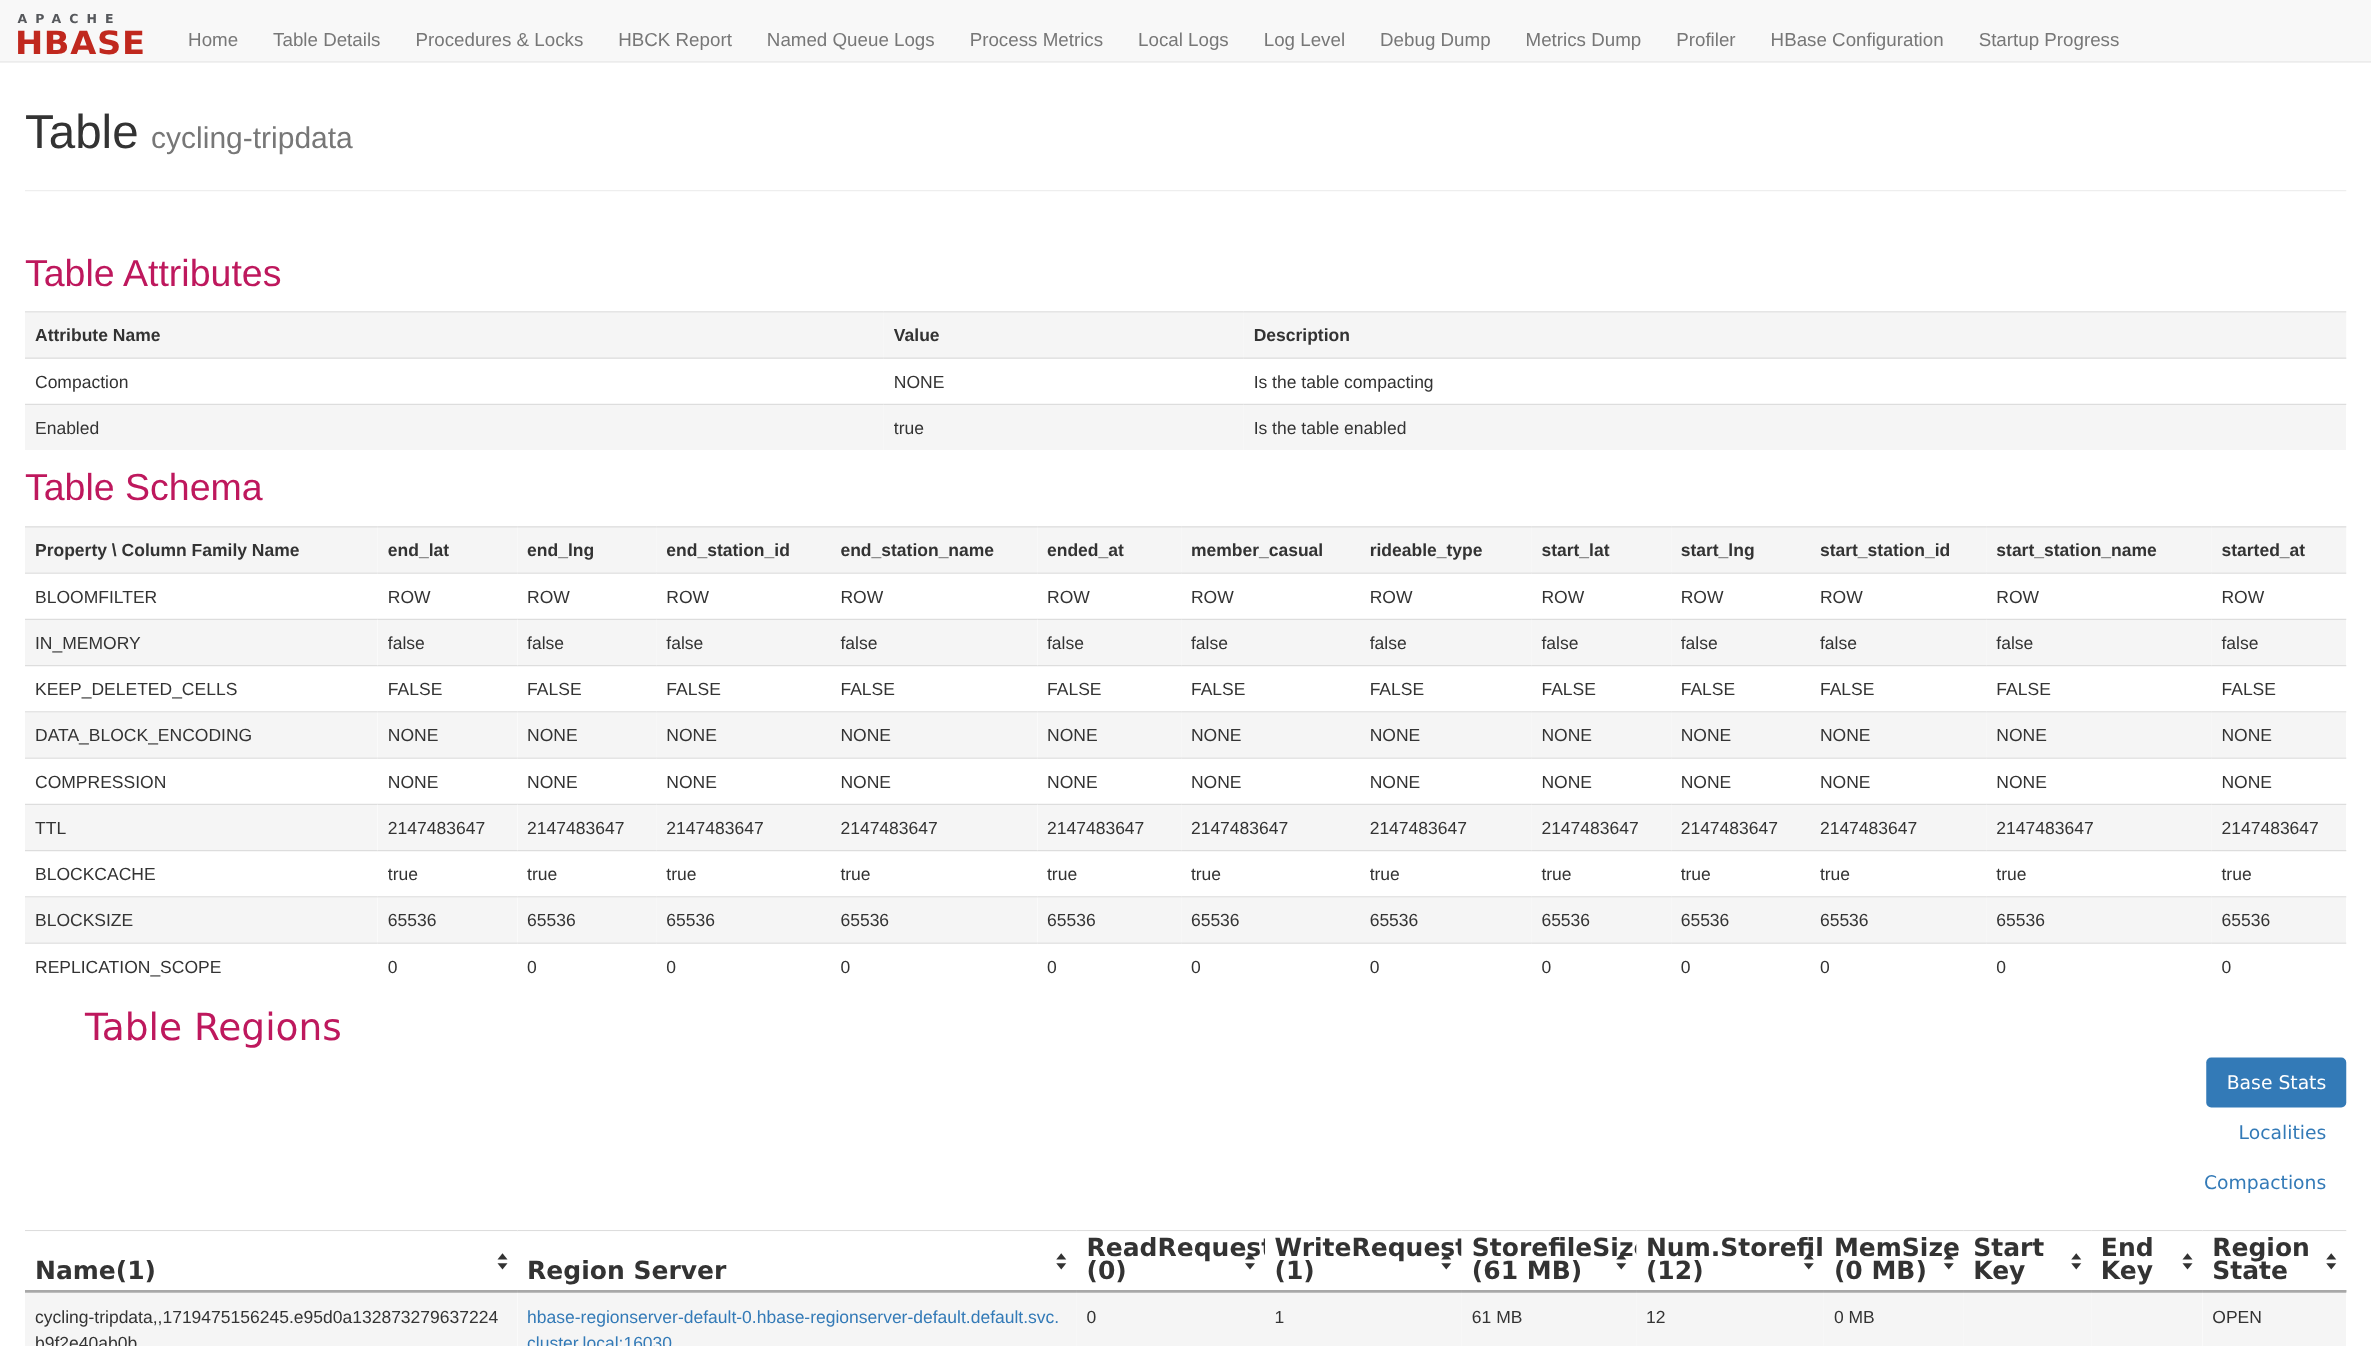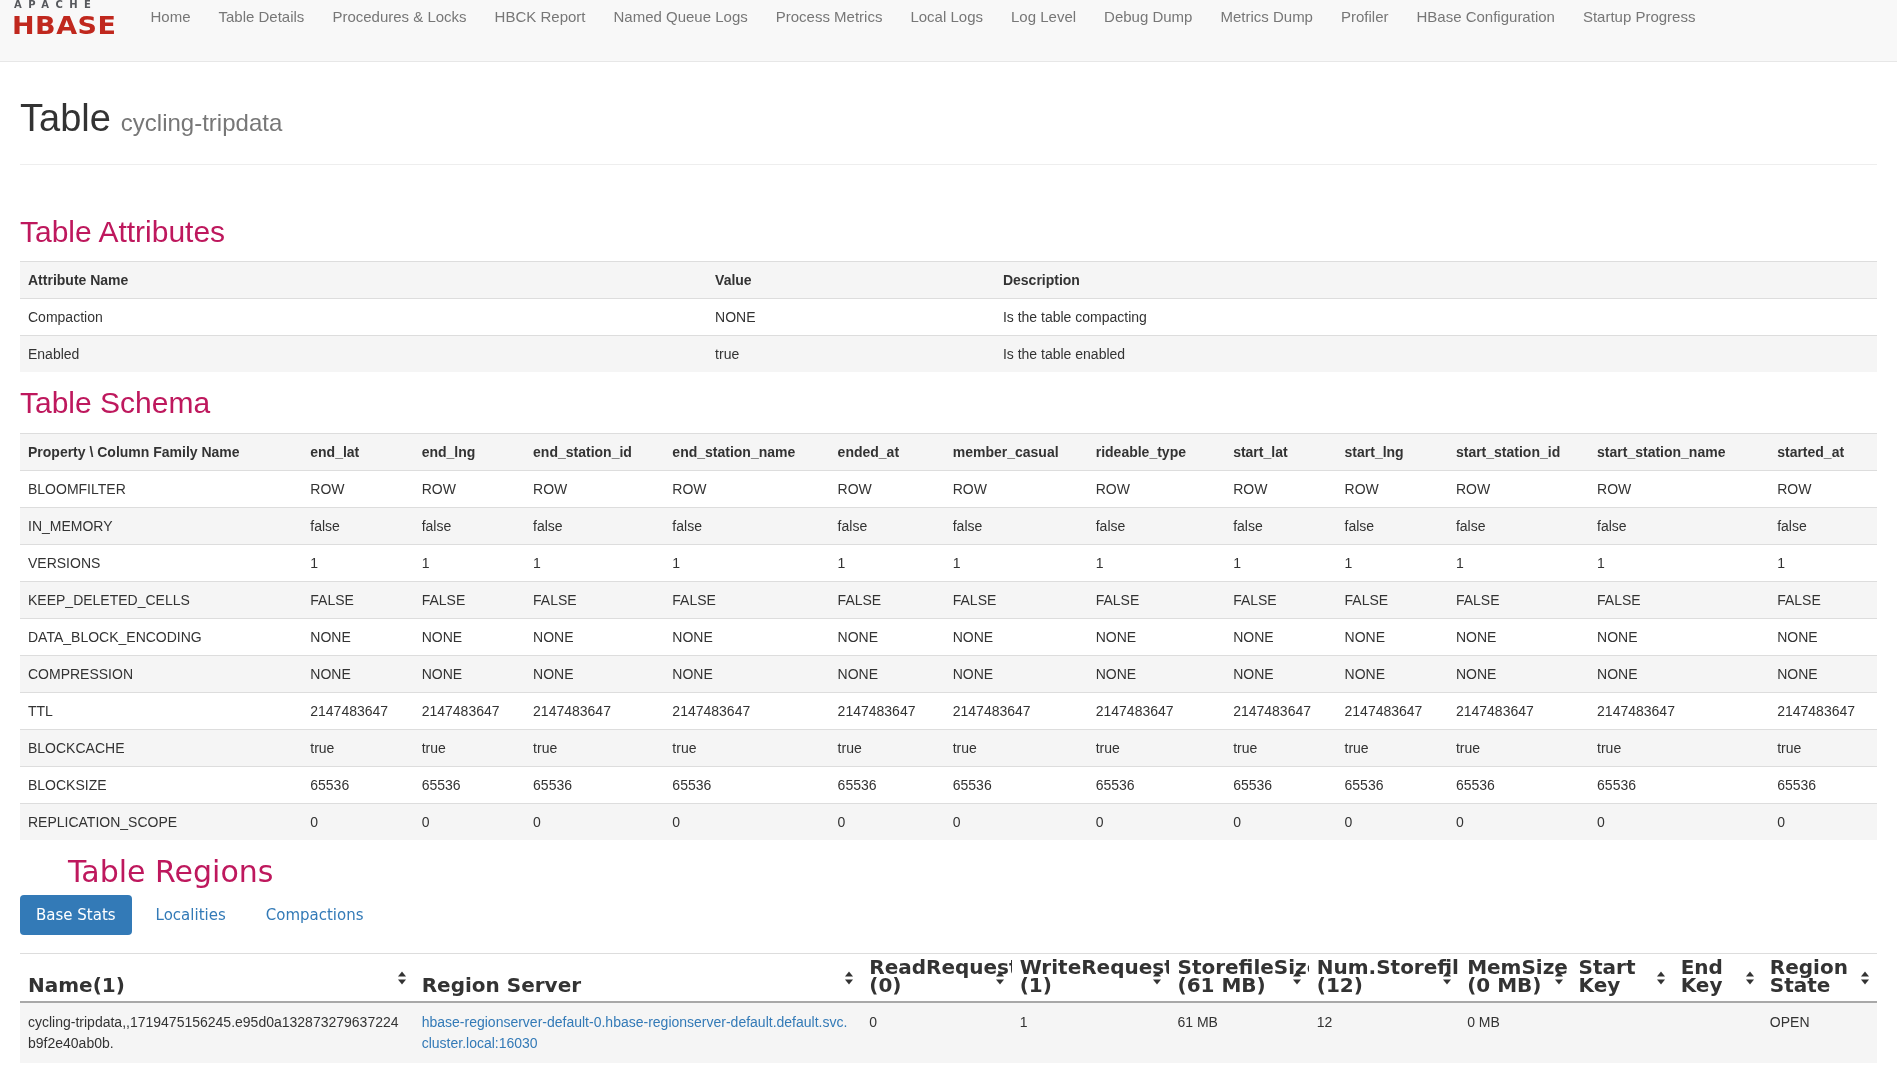--- a/index.html
+++ b/index.html
@@ -14,9 +14,9 @@
 
   
   .navbar {
-    height:62px; background:var(--navbar-bg,#f8f8f8);
+    height:50px; background:var(--navbar-bg,#f8f8f8);
     border-bottom:1px solid var(--navbar-border,#e7e7e7);
-    display:flex; align-items:flex-start; padding:0 10px 0 12px;
+    display:flex; align-items:flex-end; padding:0 10px 0 12px;
   }
   .logo { display:flex; flex-direction:column; line-height:1; margin-right:20px; cursor:pointer; user-select:none; }
   .logo-top {

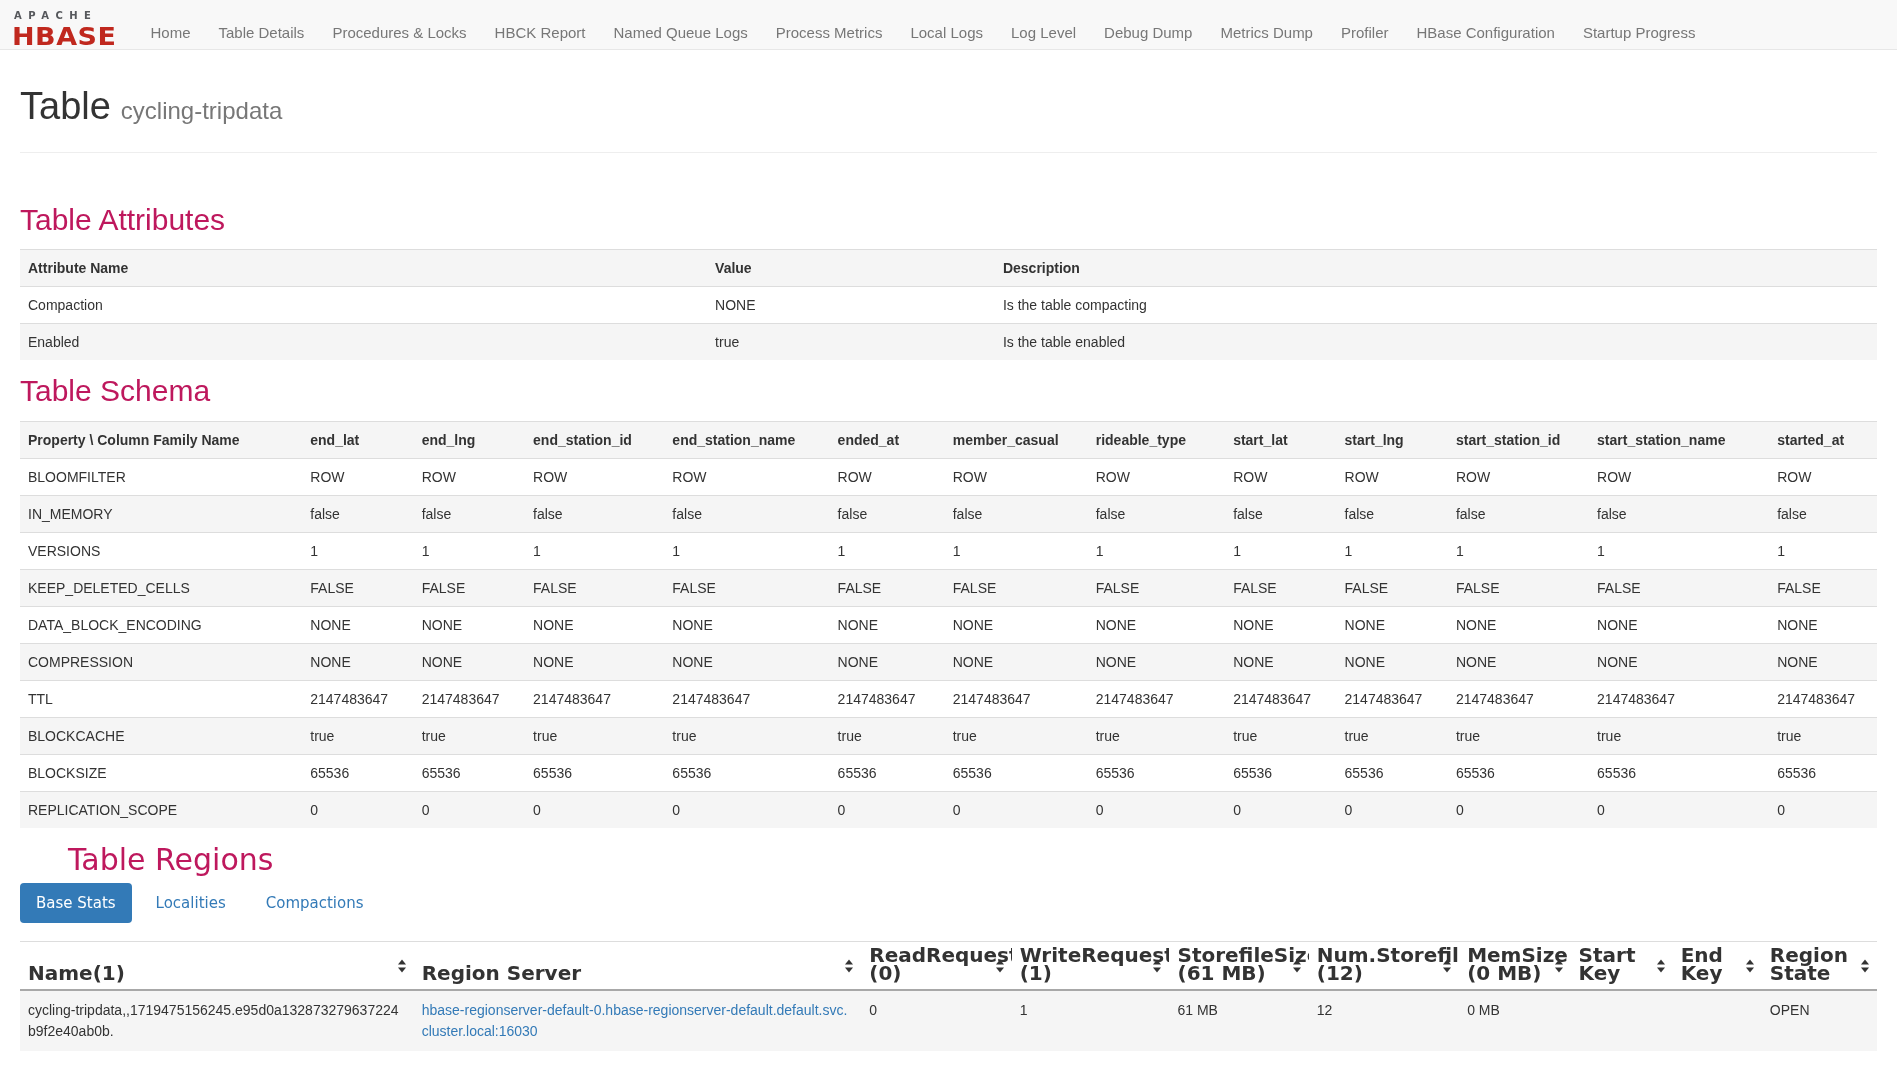--- a/index.html
+++ b/index.html
@@ -238,21 +238,6 @@
             <td>false</td>
             <td>false</td>
             <td>false</td>
-          </tr>
-          <tr>
-            <td>VERSIONS</td>
-            <td>1</td>
-            <td>1</td>
-            <td>1</td>
-            <td>1</td>
-            <td>1</td>
-            <td>1</td>
-            <td>1</td>
-            <td>1</td>
-            <td>1</td>
-            <td>1</td>
-            <td>1</td>
-            <td>1</td>
           </tr>
           <tr>
             <td>KEEP_DELETED_CELLS</td>

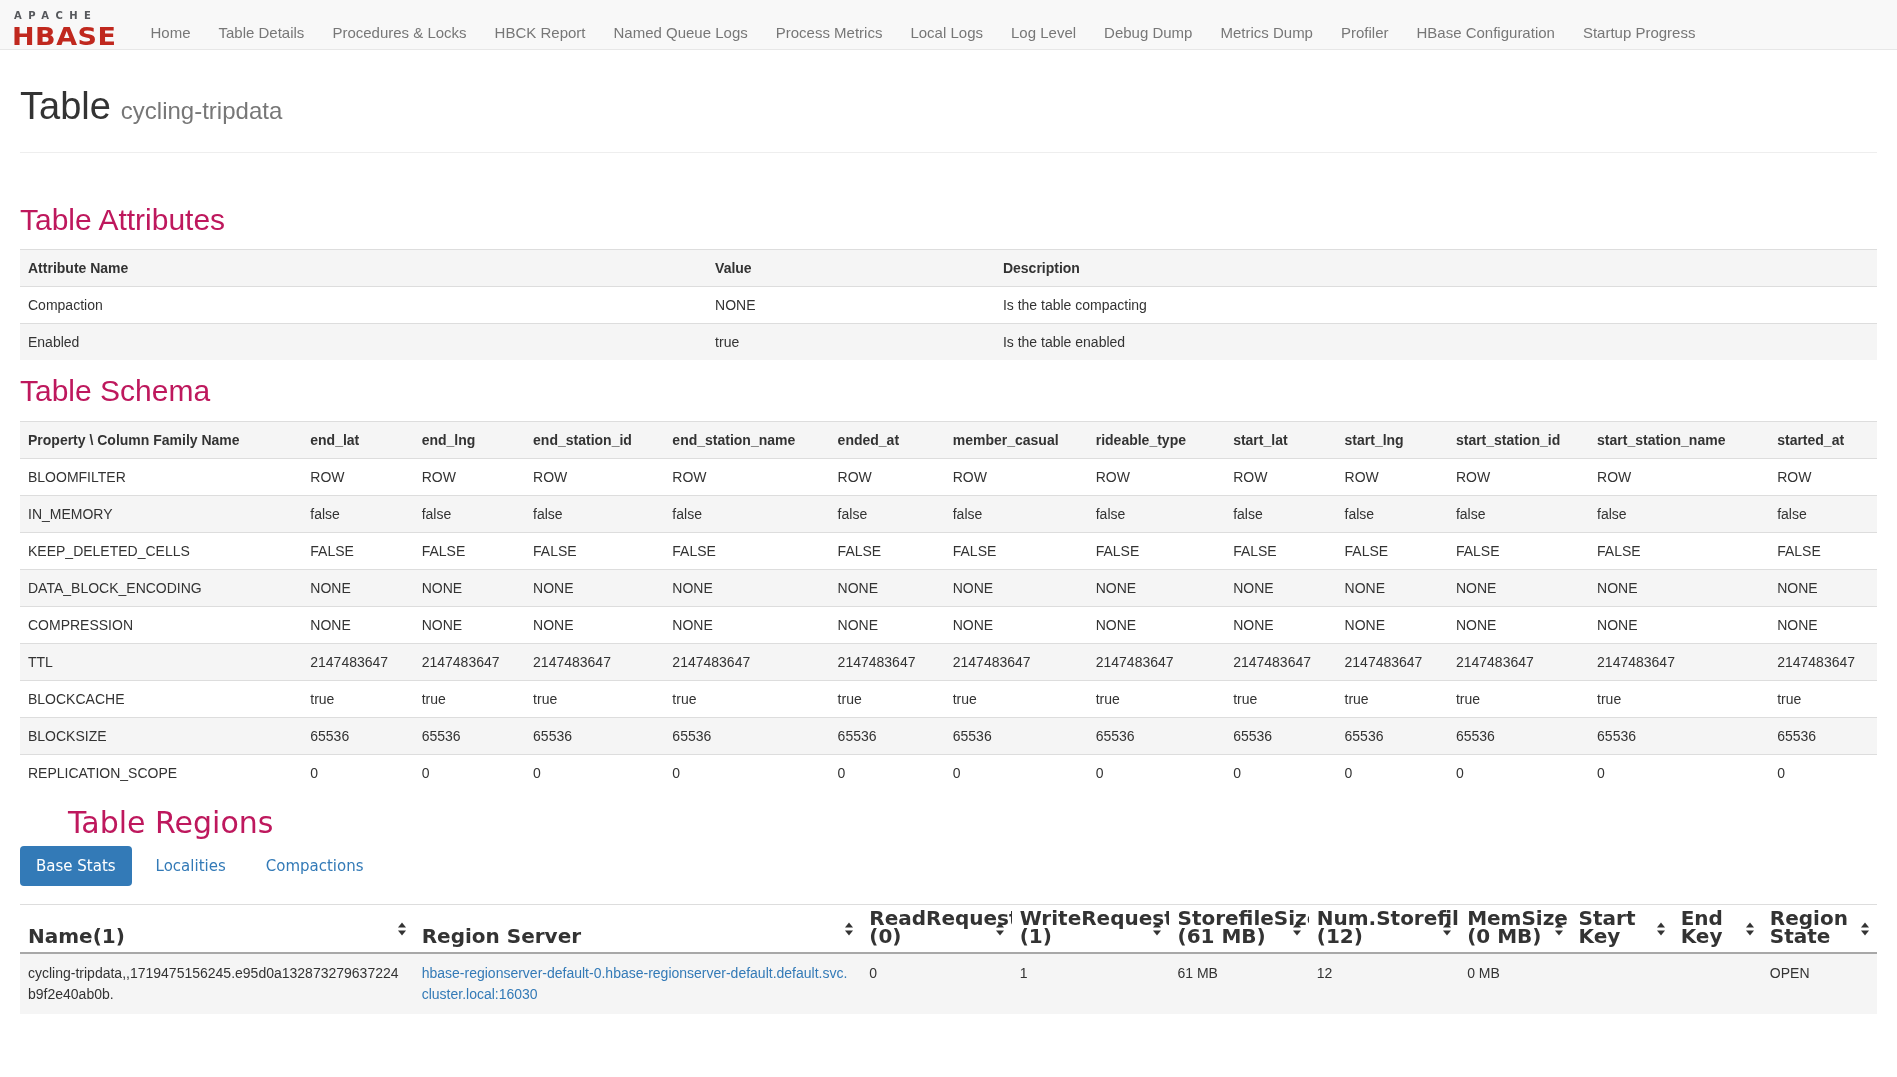--- a/index.html
+++ b/index.html
@@ -55,7 +55,7 @@
   
   .section-regions { font-family:"DejaVu Sans", sans-serif; }
   .section-regions h2 { margin-top:15px;margin-left:48px; }
-  .tabs { display:flex; align-items:flex-end; margin-top:6px; }
+  .tabs { display:flex; align-items:flex-end; margin-top:6px;flex-direction:column; }
   .tab {
     padding:10px 16px; font-size:15px; line-height:20px;
     border-radius:4px; cursor:pointer; color:var(--accent,#337ab7);

